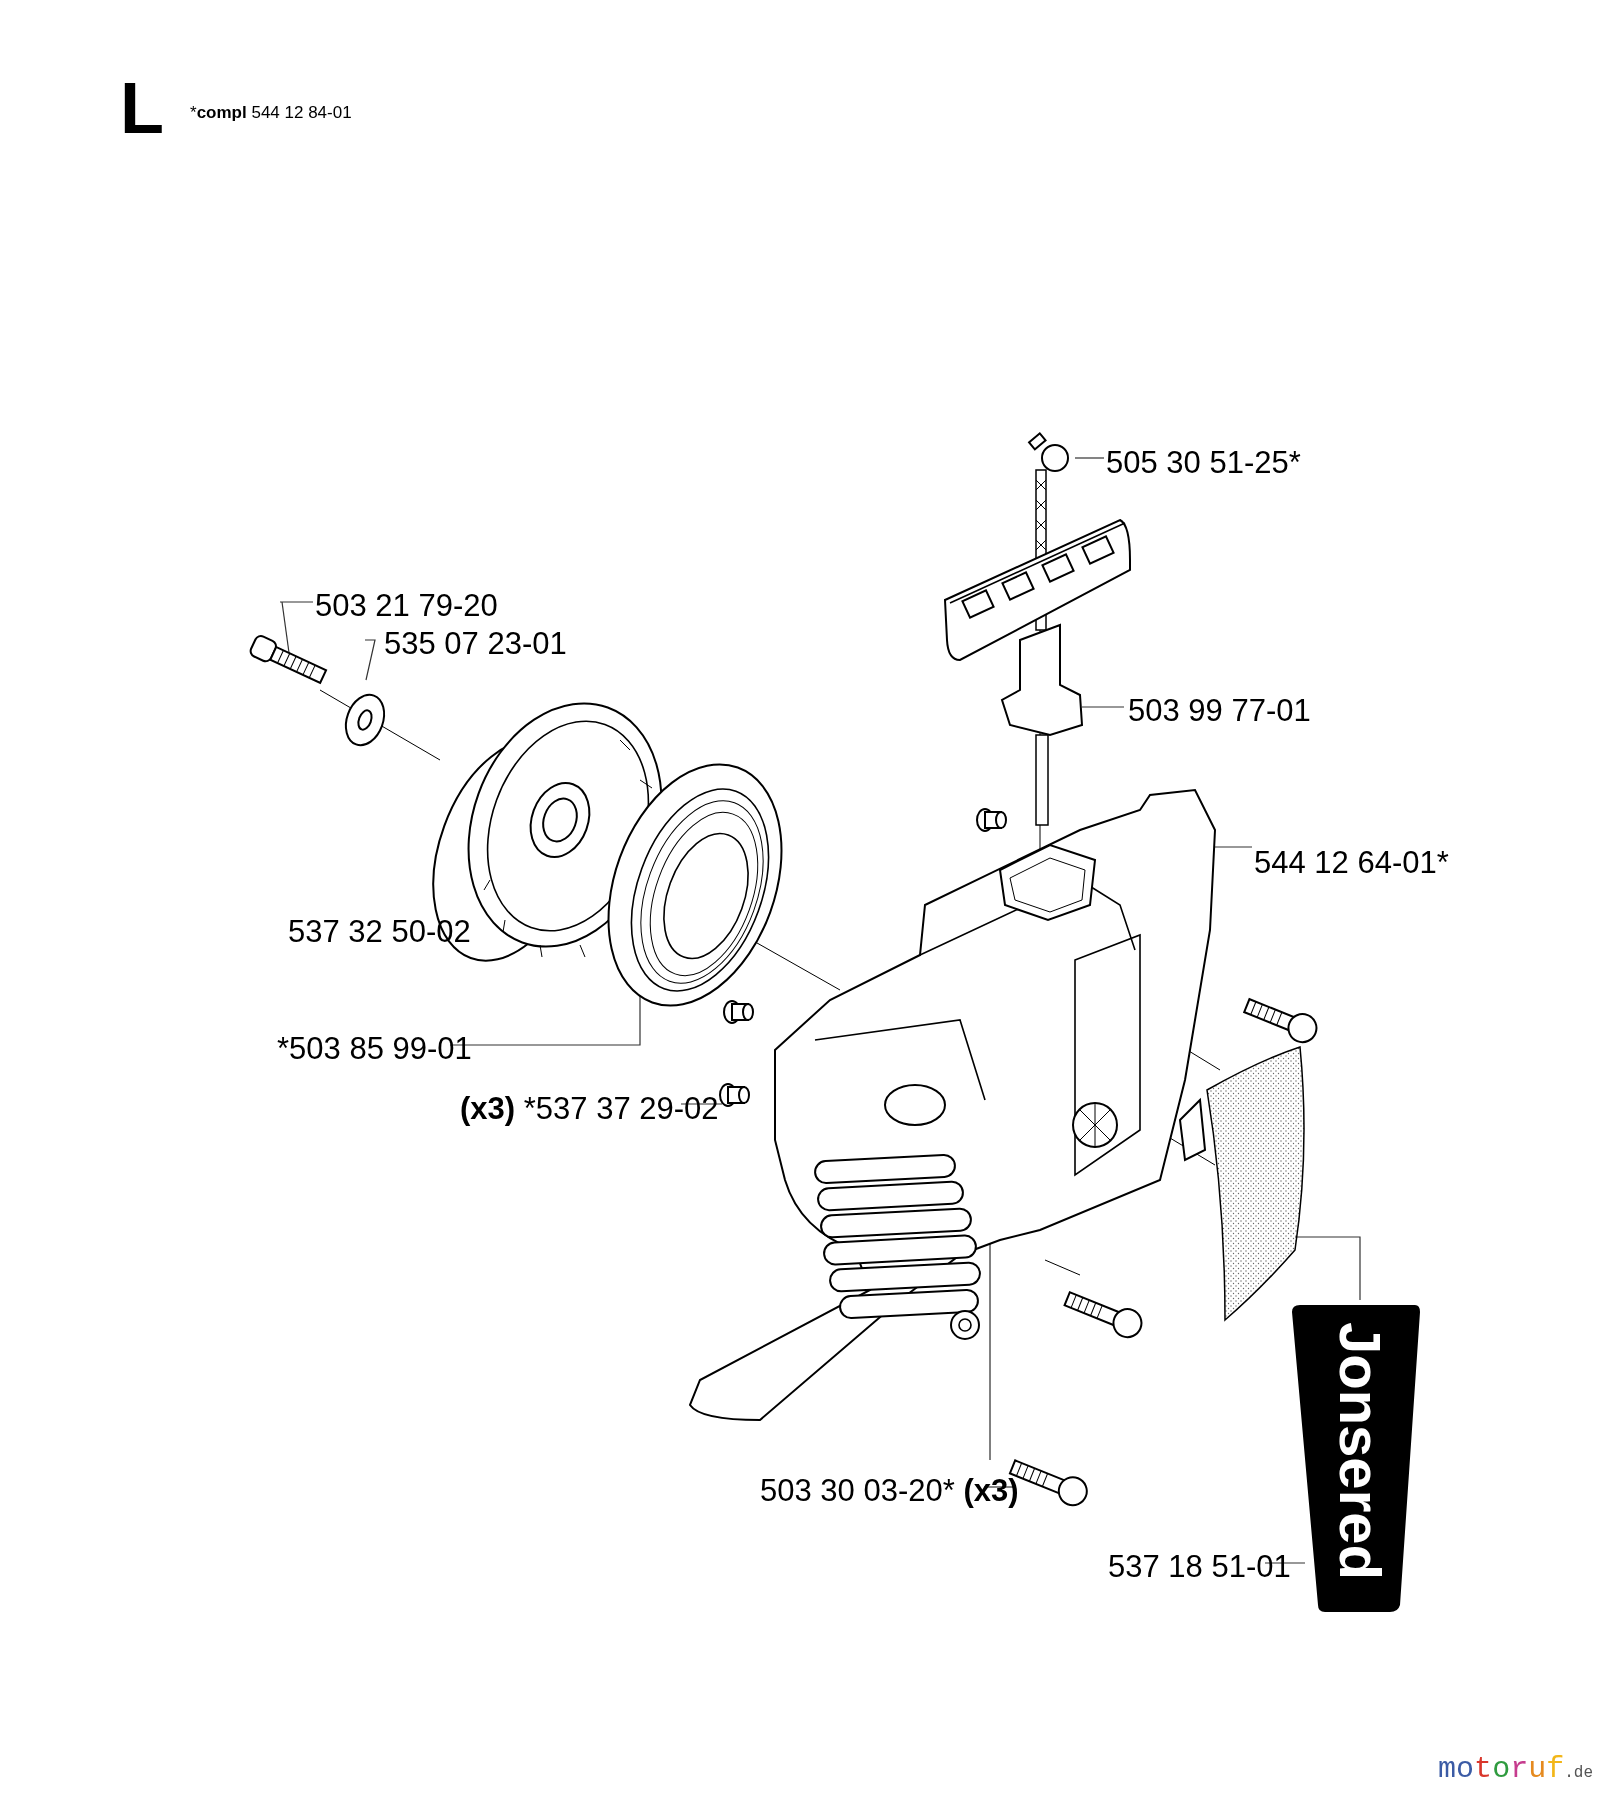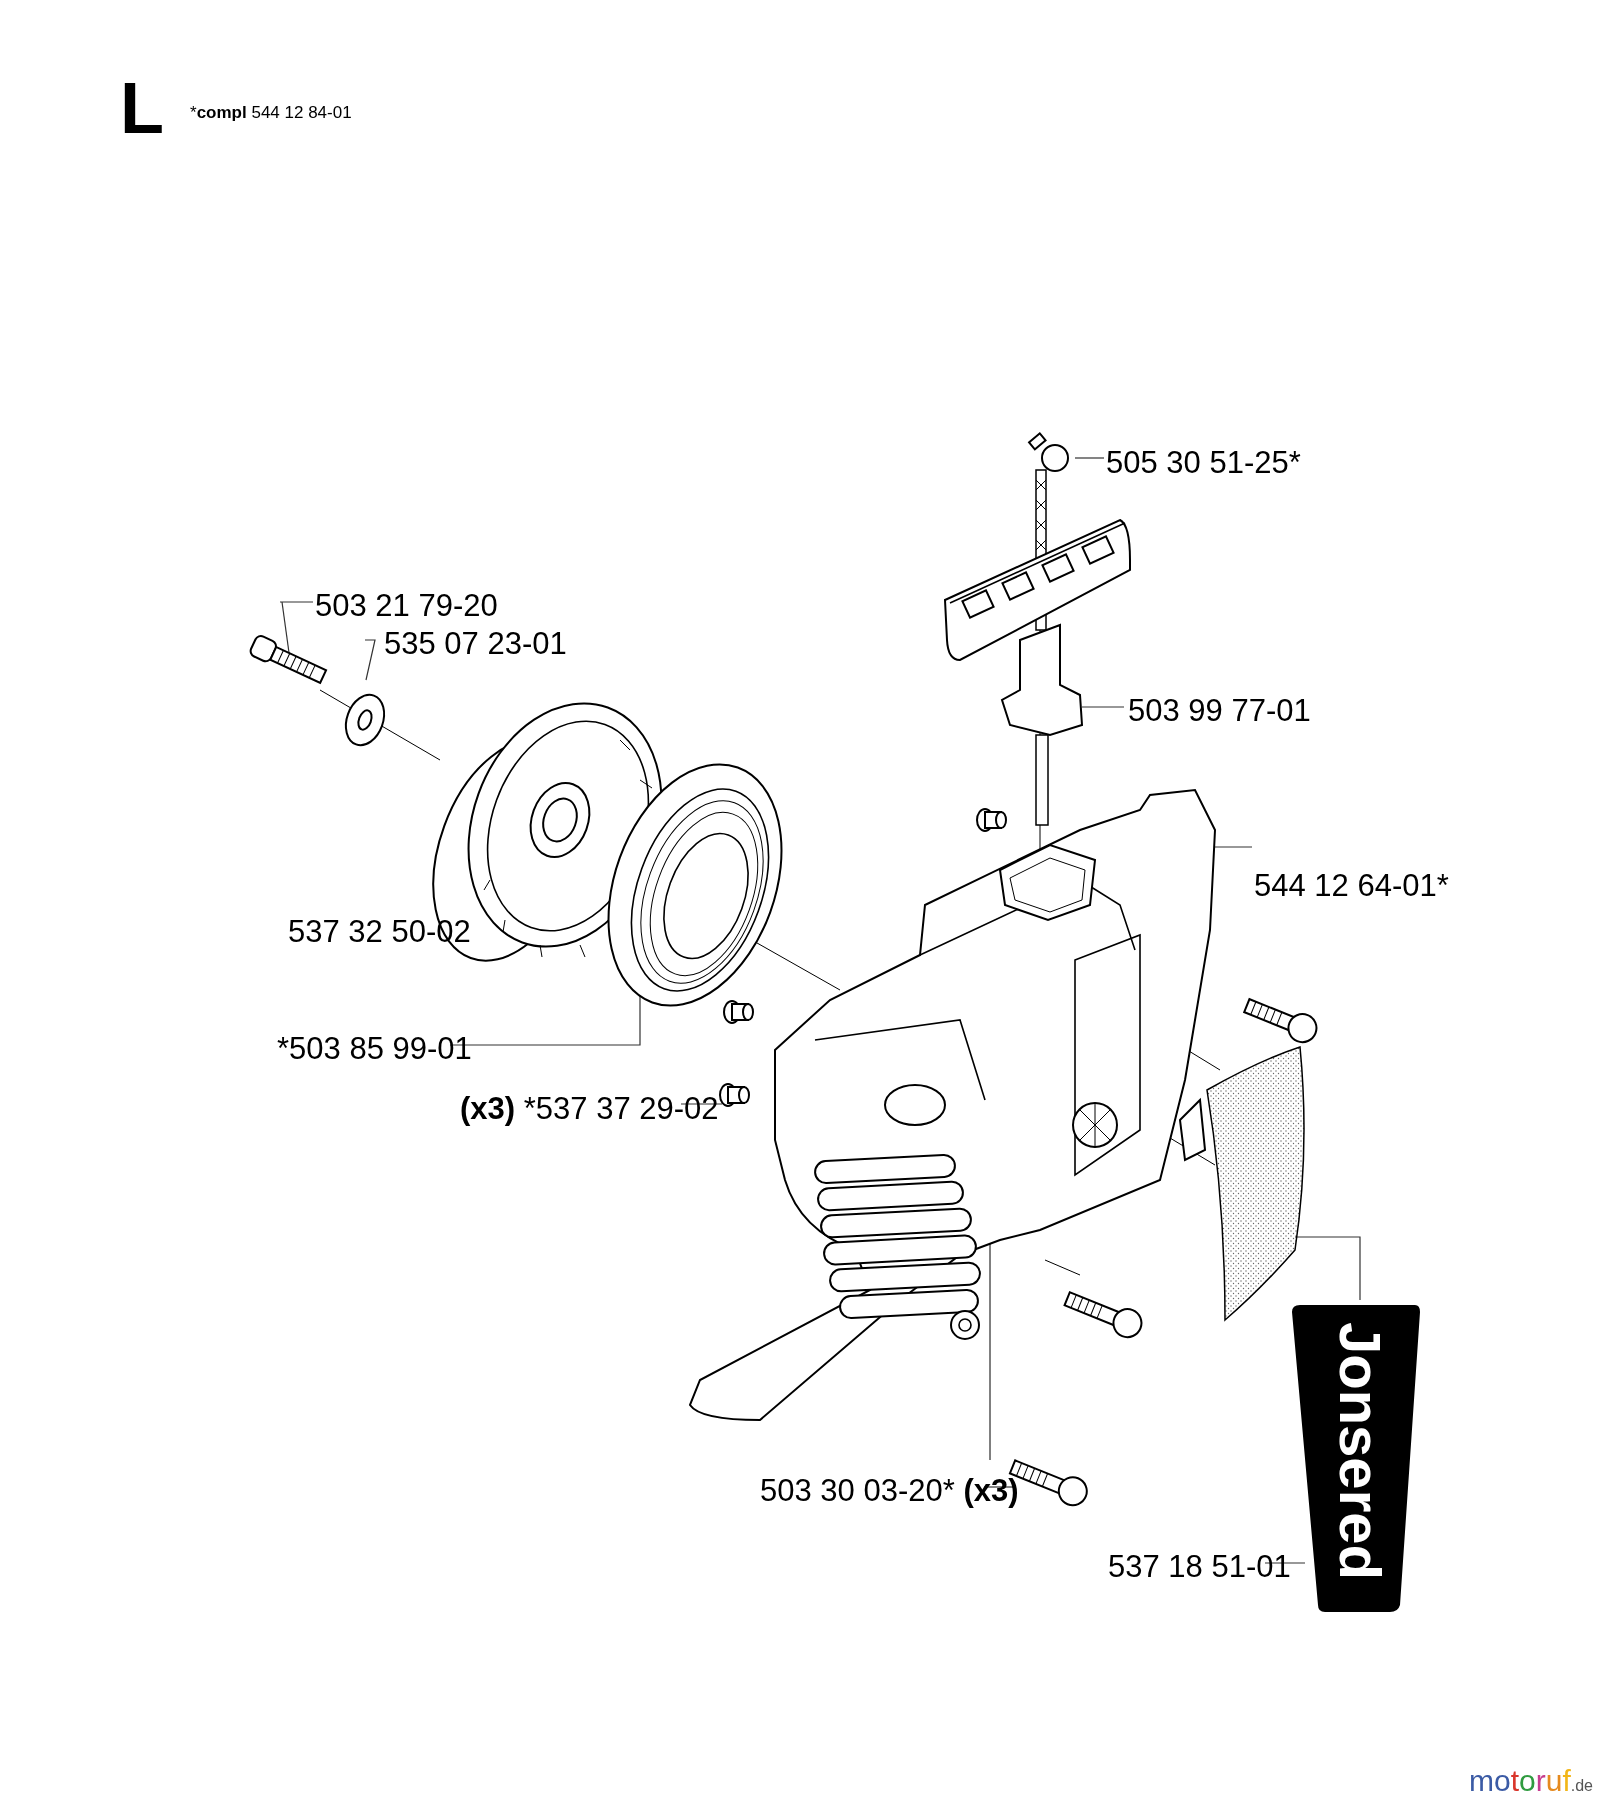--- a/index.html
+++ b/index.html
@@ -182,7 +182,7 @@
   <div class="lbl" style="left:288px;top:916px">537 32 50-02</div>
   <div class="lbl" style="left:277px;top:1033px">*503 85 99-01</div>
   <div class="lbl" style="left:1128px;top:695px">503 99 77-01</div>
-  <div class="lbl" style="left:1254px;top:870px">544 12 64-01*</div>
+  <div class="lbl" style="left:1254px;top:847px">544 12 64-01*</div>
   <div class="lbl" style="left:460px;top:1093px"><span class="bold">(x3)</span> <span>*537 37 29-02</span></div>
   <div class="lbl" style="left:760px;top:1475px"><span>503 30 03-20*</span> <span class="bold">(x3)</span></div>
   <div class="lbl" style="left:1108px;top:1551px">537 18 51-01</div>

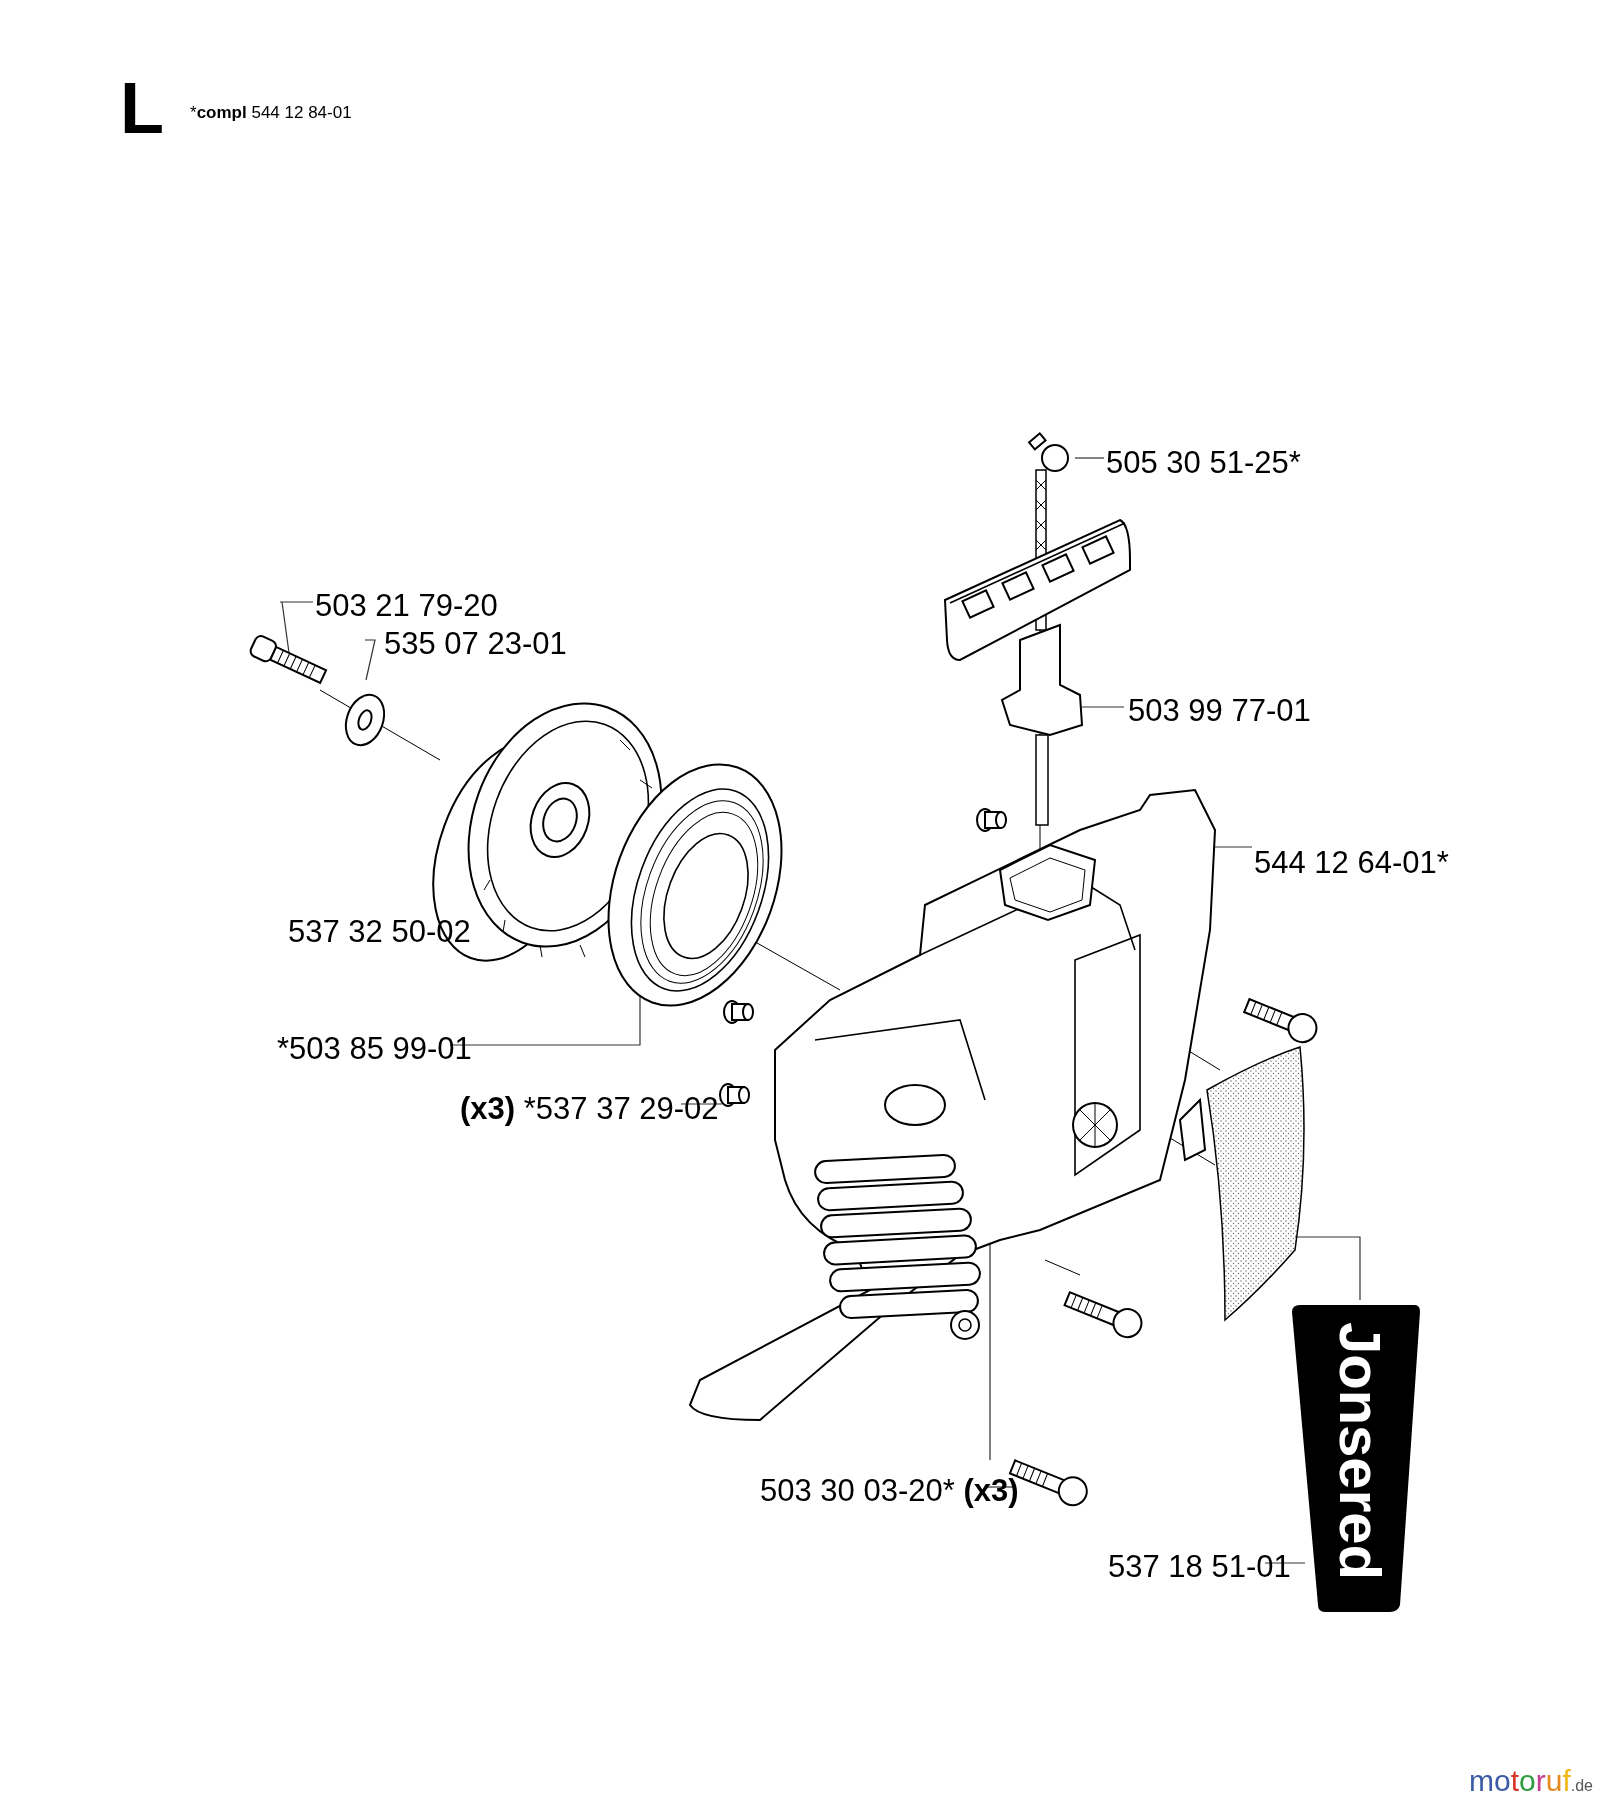--- a/index.html
+++ b/index.html
@@ -16,7 +16,7 @@
   .thin { stroke: #000; stroke-width: 1; fill: none; }
   .leader { stroke: #333; stroke-width: 1.2; fill: none; }
   .part { stroke: #000; stroke-width: 2; fill: #fff; }
-  .watermark { position: absolute; right: 18px; bottom: 4px; font-family: Liberation Sans, sans-serif; font-size: 30px; line-height: 1; white-space: nowrap; }
+  .watermark { position: absolute; right: 18px; bottom: 16px; font-family: Liberation Mono, monospace; font-size: 30px; line-height: 1; white-space: nowrap; }
   .watermark .de { font-size: 16px; color: #555; }
 </style>
 </head>

